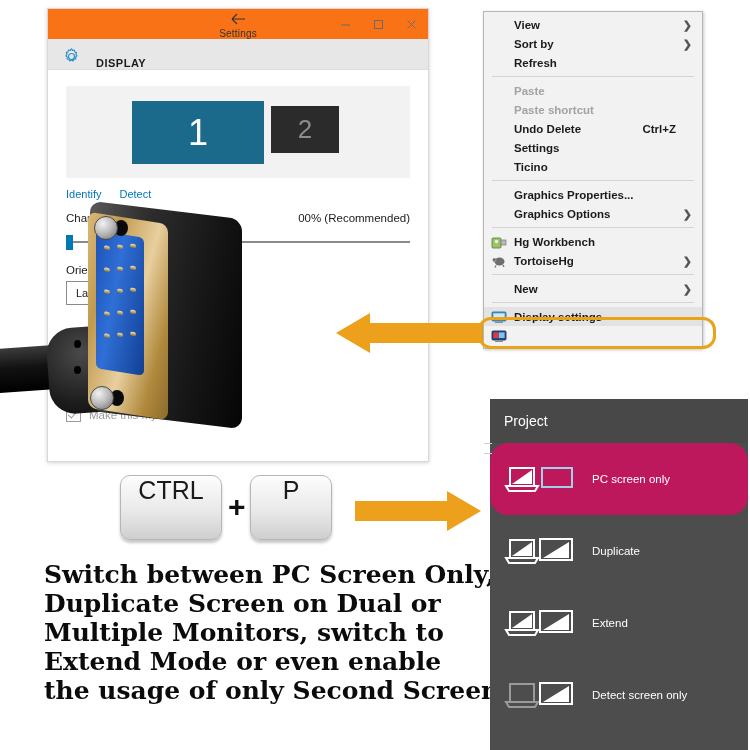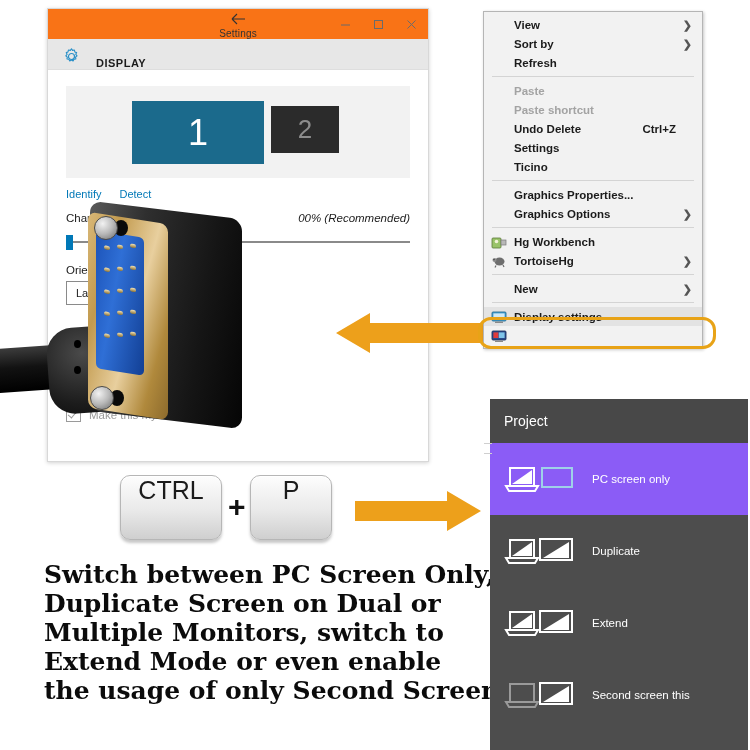--- a/index.html
+++ b/index.html
@@ -53,7 +53,7 @@
   .link{font-size:11px;color:#0078b7;}
   .field-label{font-size:11.5px;color:#1b1b1b;margin-bottom:4px;}
   .scale-row{display:flex;justify-content:space-between;align-items:baseline;}
-  .scale-val{font-size:11.5px;color:#1b1b1b;font-style:italic;}
+  .scale-val{font-size:11.5px;color:#1b1b1b;}
   .slider{position:relative;height:16px;margin:6px 0 14px 0;}
   .slider-track{position:absolute;left:0;top:7px;height:2px;width:100%;background:#8a8a8a;}
   .slider-thumb{position:absolute;left:0;top:1px;width:7px;height:15px;background:#0078b7;}

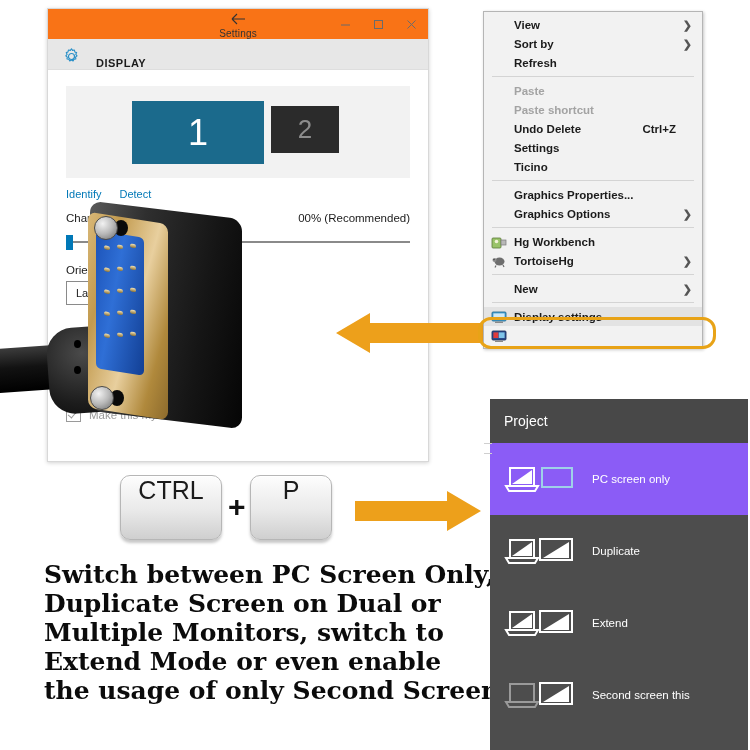--- a/index.html
+++ b/index.html
@@ -179,7 +179,7 @@
     height:72px;display:flex;align-items:center;padding-left:12px;gap:14px;
     color:#ffffff;font-size:11.5px;
   }
-  .pp-item.selected{background:#8b5cf6;}
+  .pp-item.selected{background:#be185d;border-radius:18px;}
   .pp-icon{width:76px;height:34px;position:relative;flex:0 0 76px;}
   .pp-label{font-size:11.5px;color:#fff;}
   .pp-edge{position:absolute;left:-6px;top:44px;width:8px;height:1px;background:#cfcfcf;}

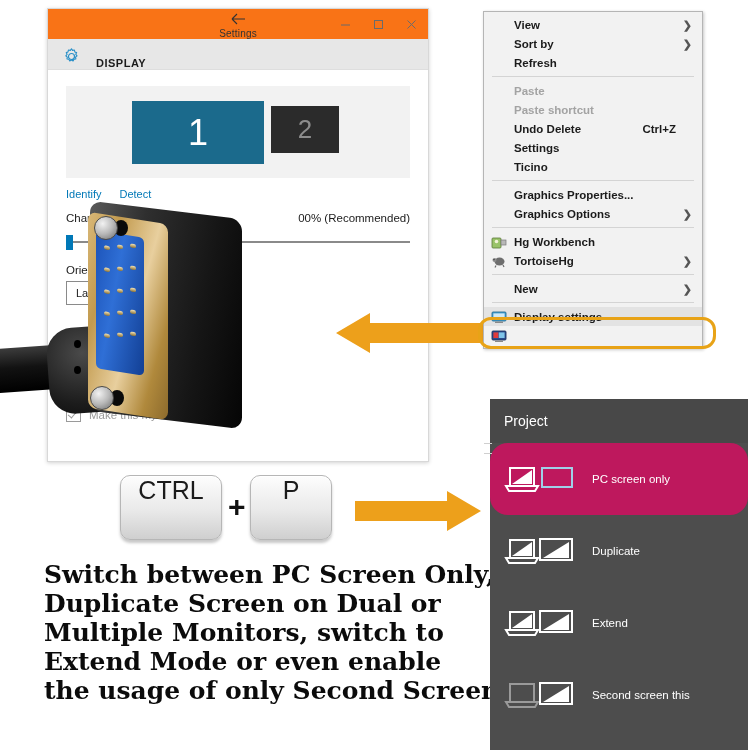--- a/index.html
+++ b/index.html
@@ -490,7 +490,7 @@
           <path d="M41 24 L67 8 L67 24 Z" fill="#ffffff"></path>
         </svg>
       </div>
-      <div class="pp-label">Second screen this</div>
+      <div class="pp-label">Detect screen only</div>
     </div>
   </div>
 

